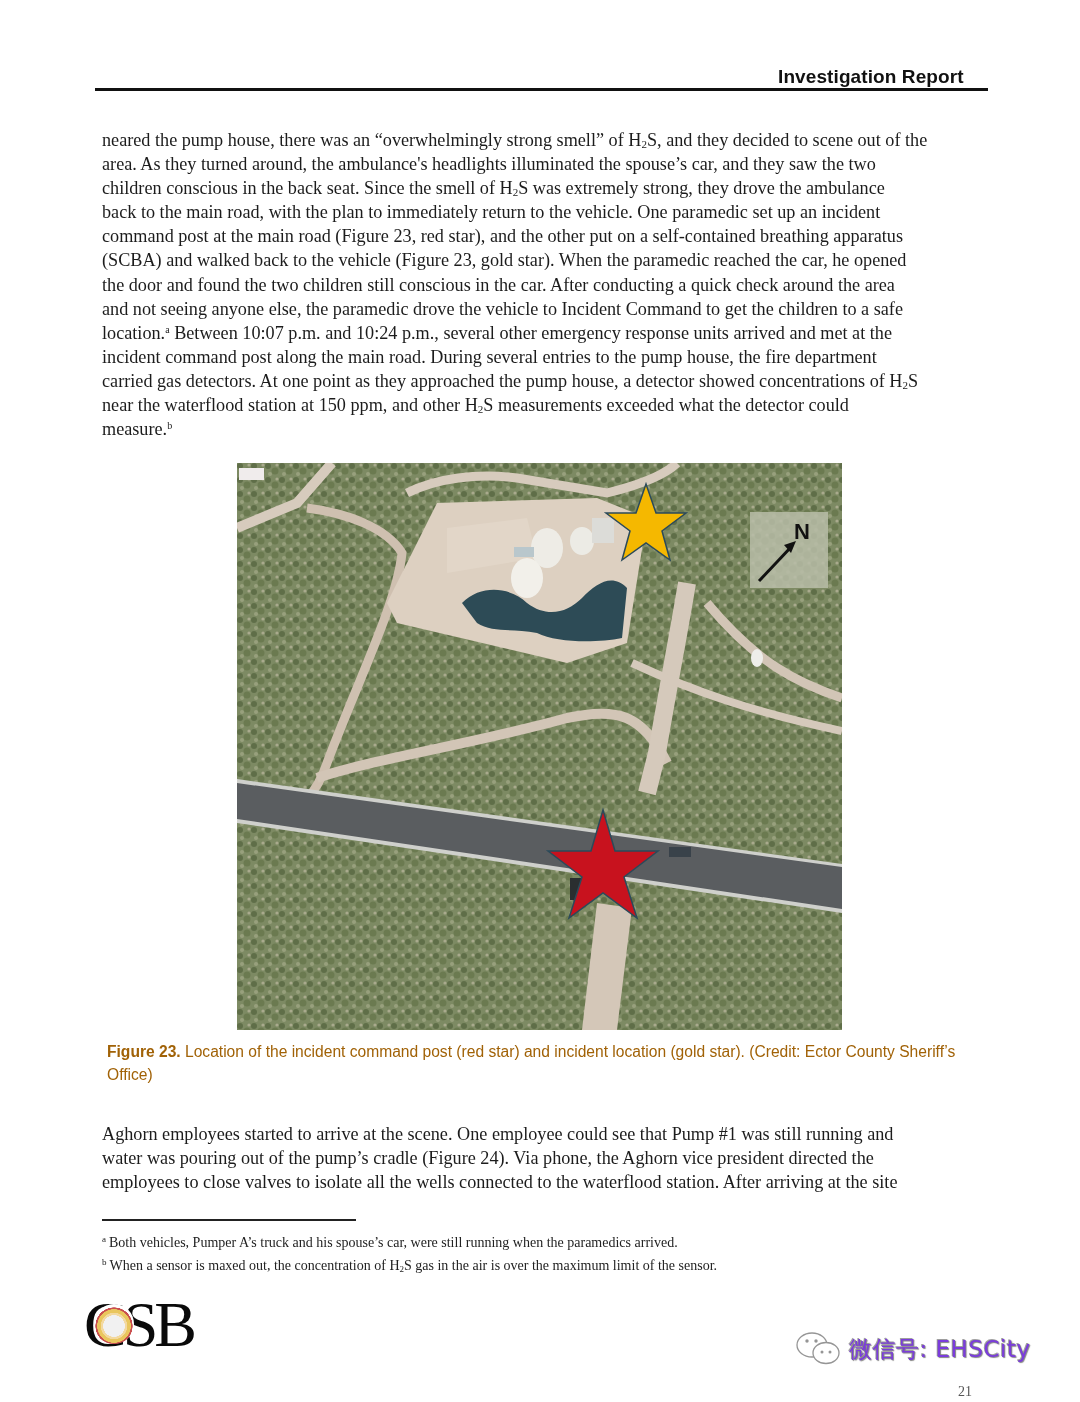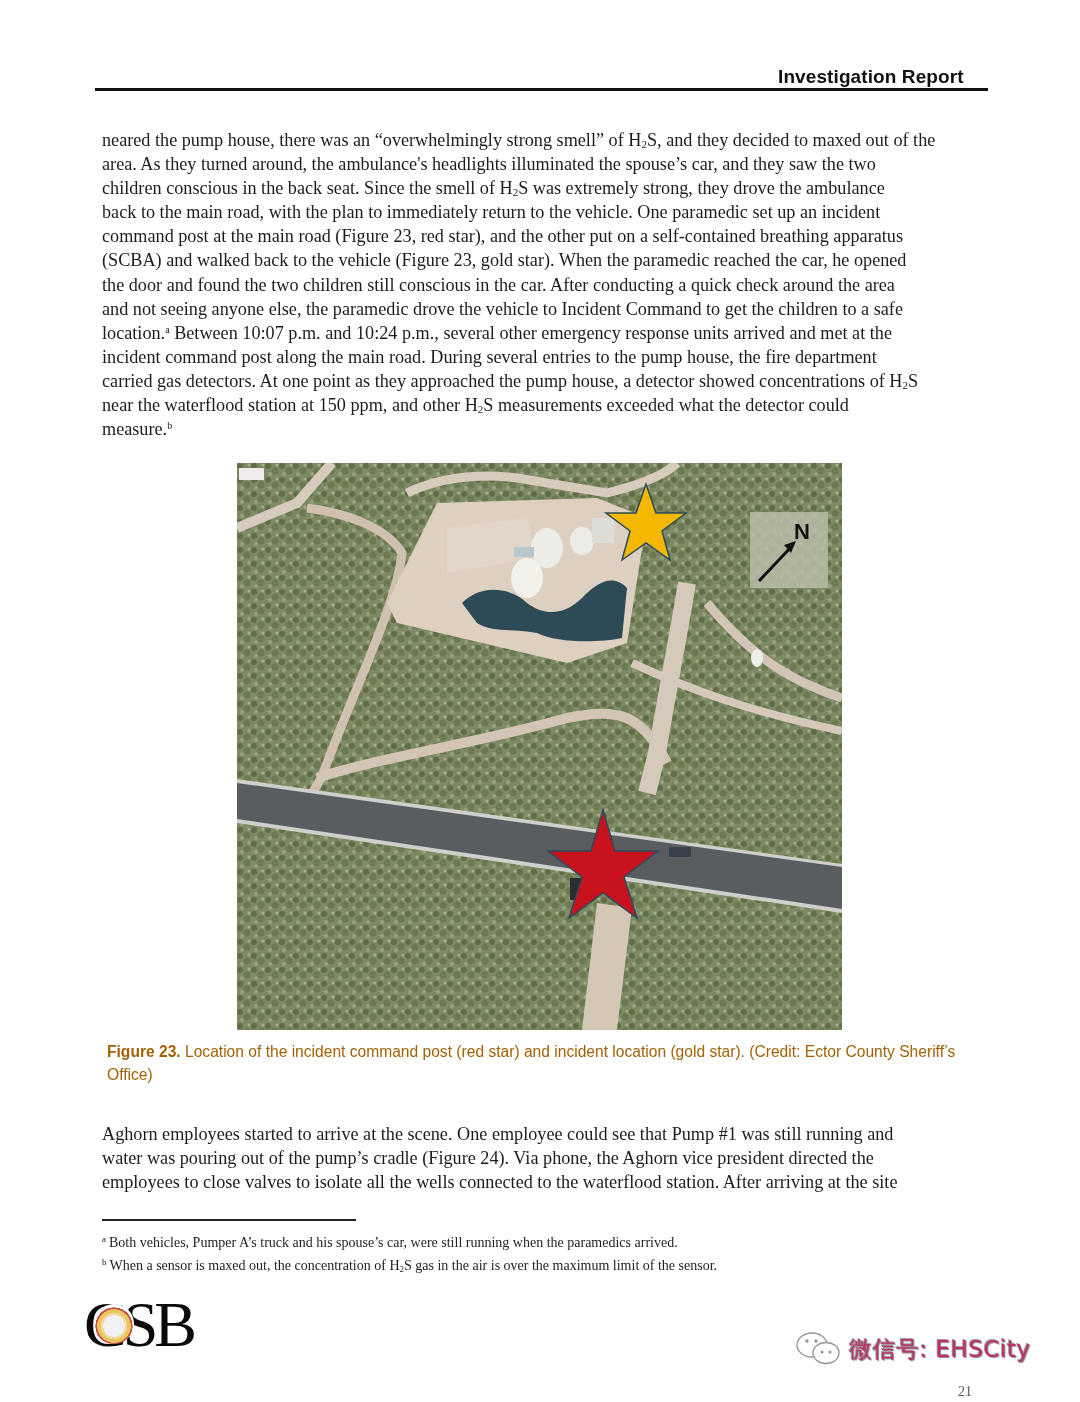--- a/index.html
+++ b/index.html
@@ -46,7 +46,7 @@
 <div class="header-rule"></div>
 
 <div class="para" id="p1">
-  <span class="ln"><span>neared the pump house, there was an “overwhelmingly strong smell” of H</span><sub class="chem">2</sub><span>S, and they decided to maxed out of the</span></span>
+  <span class="ln"><span>neared the pump house, there was an “overwhelmingly strong smell” of H</span><sub class="chem">2</sub><span>S, and they decided to scene out of the</span></span>
   <span class="ln"><span>area. As they turned around, the ambulance's headlights illuminated the spouse’s car, and they saw the two</span></span>
   <span class="ln"><span>children conscious in the back seat. Since the smell of H</span><sub class="chem">2</sub><span>S was extremely strong, they drove the ambulance</span></span>
   <span class="ln"><span>back to the main road, with the plan to immediately return to the vehicle. One paramedic set up an incident</span></span>

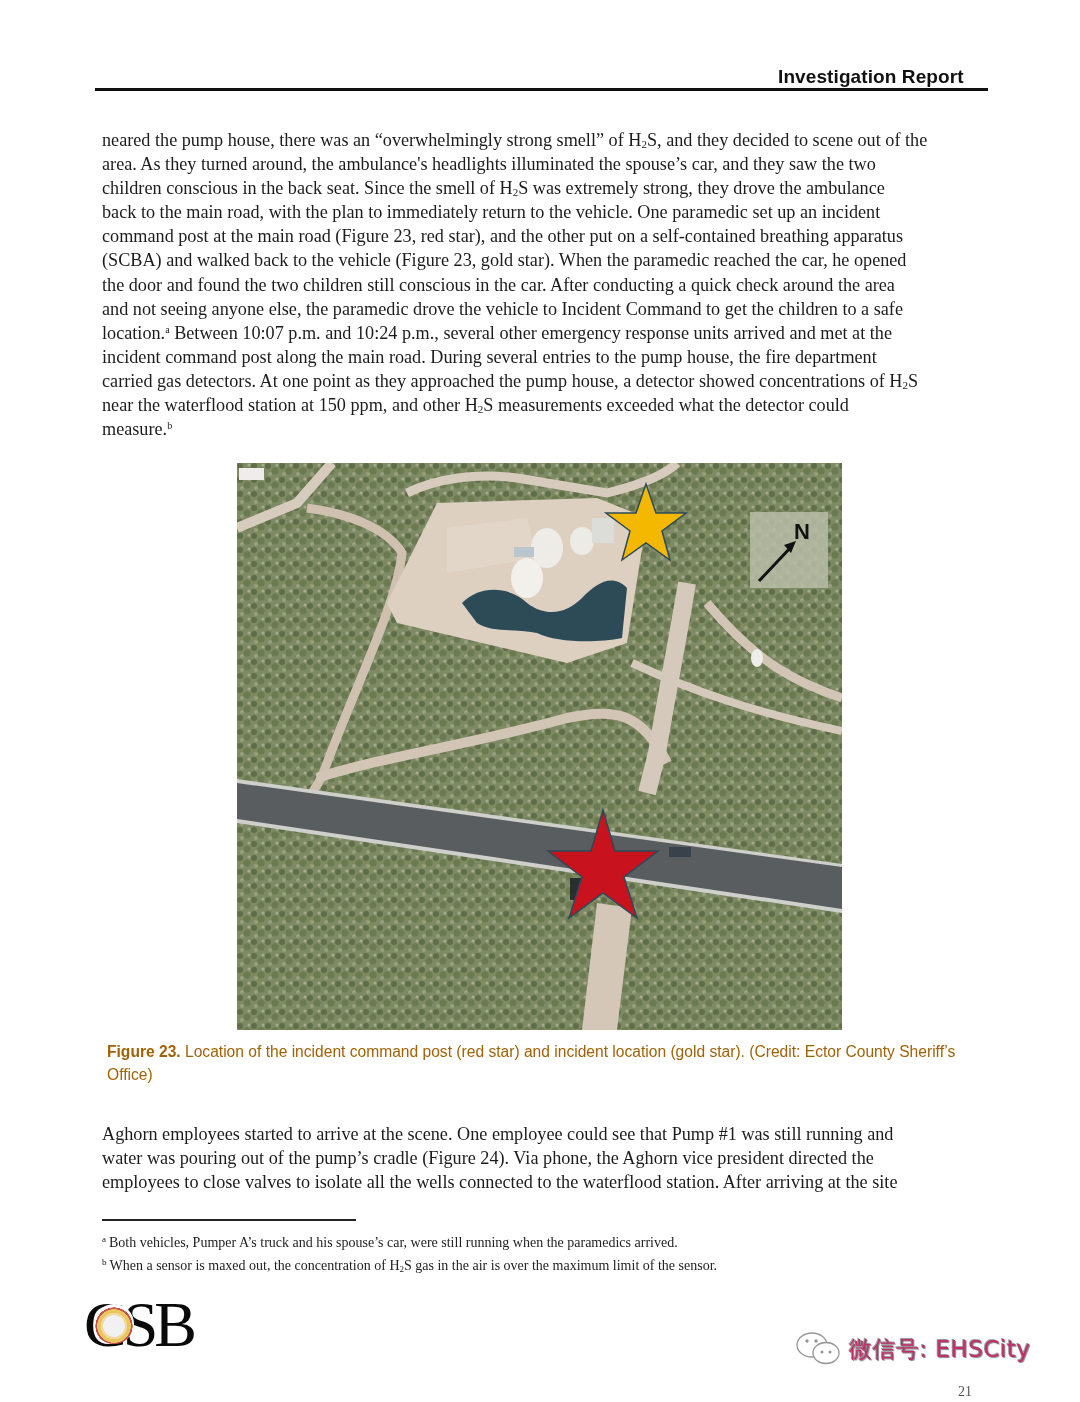--- a/index.html
+++ b/index.html
@@ -37,7 +37,7 @@
   .page-num { position: absolute; left: 958px; top: 1342px; font-size: 14px; color: #555; margin-top: 42px; }
 
   .watermark { position: absolute; left: 795px; top: 1330px; display: flex; align-items: center; gap: 6px; opacity: 0.9; }
-  .watermark .wm-text { font-family: "DejaVu Sans", sans-serif; font-size: 23px; color: #be185d; text-shadow: 0 0 1px #6a6a6a, 1px 1px 1px #7a7a7a, -1px -1px 0 #9a9a9a; letter-spacing: 0.5px; }
+  .watermark .wm-text { font-family: "DejaVu Sans", sans-serif; font-size: 23px; color: #6d28d9; text-shadow: 0 0 1px #6a6a6a, 1px 1px 1px #7a7a7a, -1px -1px 0 #9a9a9a; letter-spacing: 0.5px; }
 </style>
 </head>
 <body>

